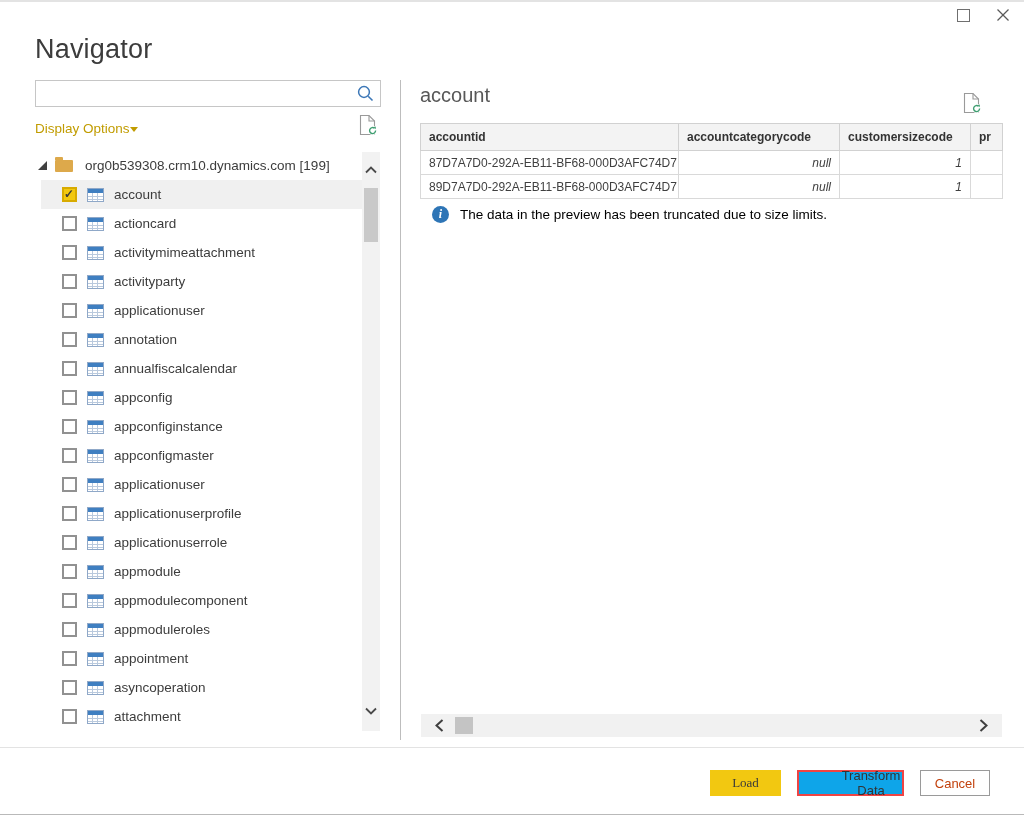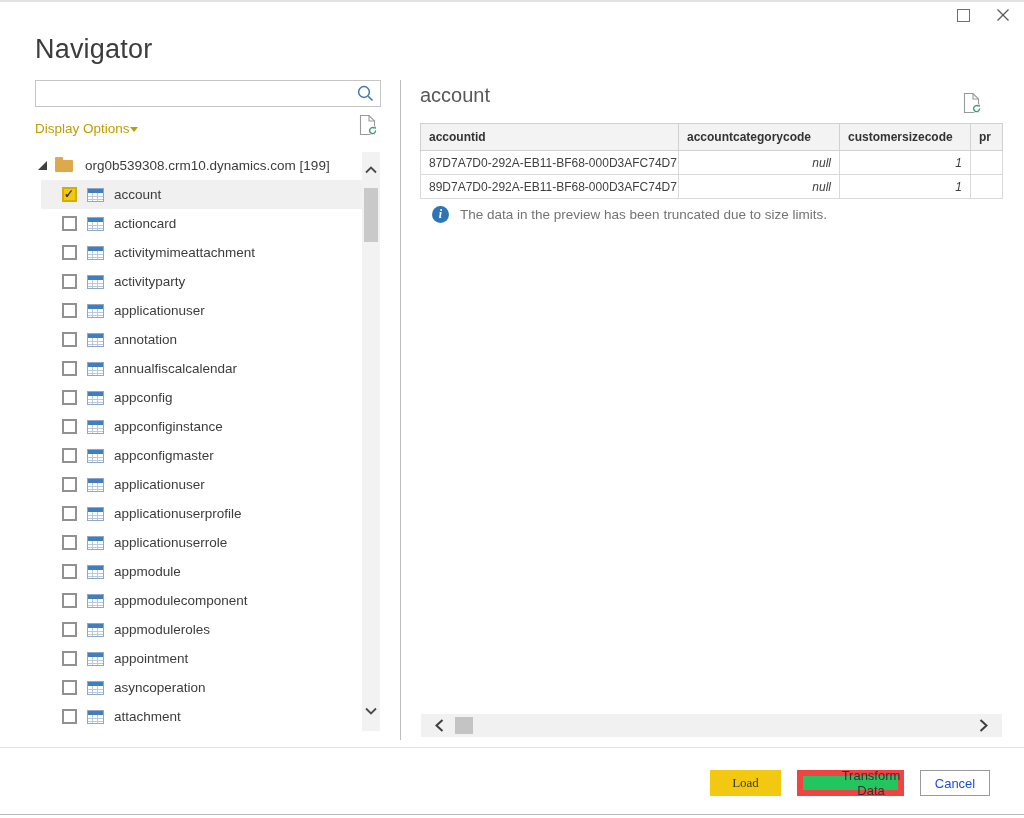--- a/index.html
+++ b/index.html
@@ -113,7 +113,7 @@
     font-family:"Liberation Serif", serif; font-style:italic; font-weight:bold;
     font-size:12px; text-align:center; line-height:17px; flex:none;
   }
-  .notice-text { font-size:13.5px; color:#737373; }
+  .notice-text { font-size:13.5px; color:#000000; }
 
   
   .h-scrollbar {

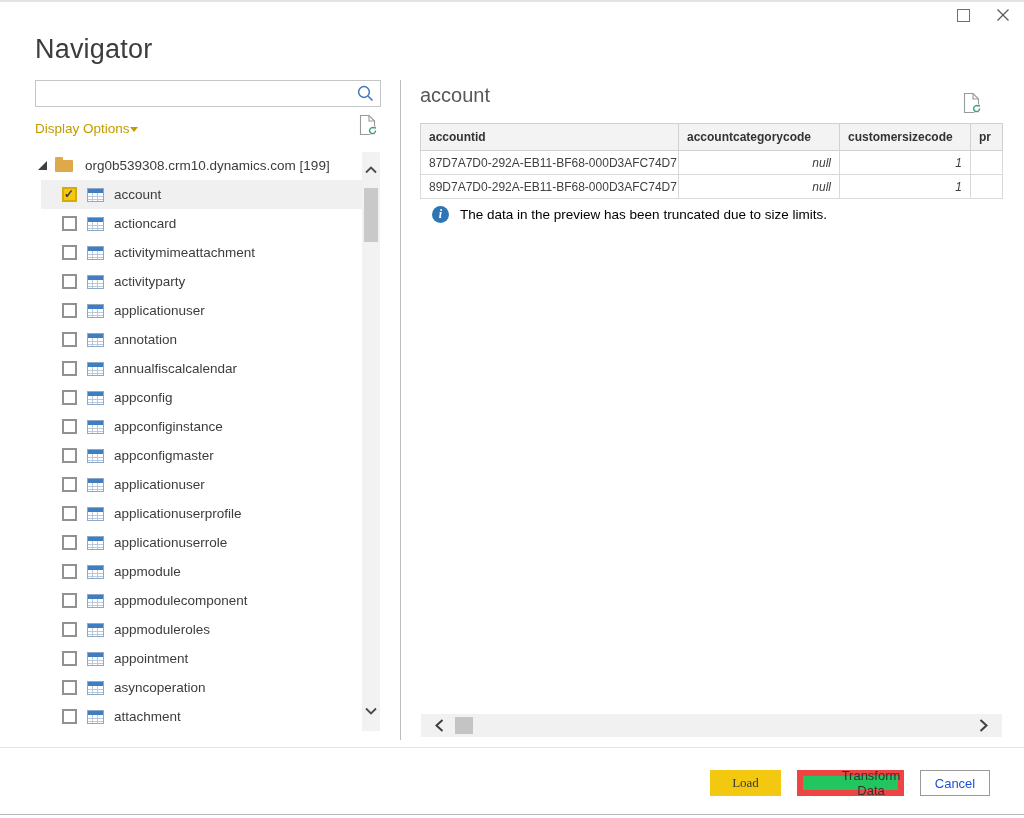--- a/index.html
+++ b/index.html
@@ -131,7 +131,7 @@
     display:flex; align-items:center; justify-content:center; cursor:pointer;
   }
   .btn-load { width:71px; background:#f2c811; border:1px solid #f2c811; color:#3a3a3a;font-family:Liberation Serif, serif; }
-  .btn-transform { width:107px; background:#22c55e; border:6px solid #ef4444; color:#333;padding-left:41px; }
+  .btn-transform { width:107px; background:#0ea5e9; border:2px solid #ef4444; color:#333;padding-left:41px; }
   .btn-cancel { width:70px; background:#fff; border:1px solid #9a9a9a; color:#1d4ed8; }
 </style>
 </head>

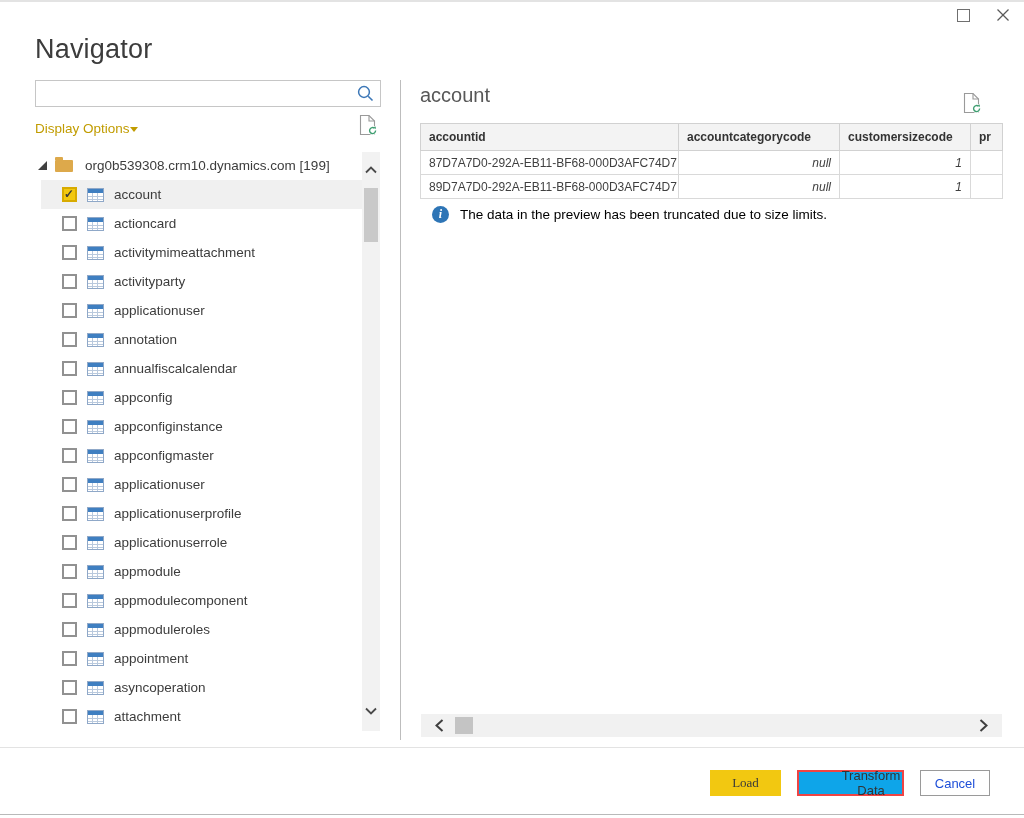--- a/index.html
+++ b/index.html
@@ -132,7 +132,7 @@
   }
   .btn-load { width:71px; background:#f2c811; border:1px solid #f2c811; color:#3a3a3a;font-family:Liberation Serif, serif; }
   .btn-transform { width:107px; background:#0ea5e9; border:2px solid #ef4444; color:#333;padding-left:41px; }
-  .btn-cancel { width:70px; background:#fff; border:1px solid #9a9a9a; color:#1d4ed8; }
+  .btn-cancel { width:70px; background:#fff; border:1px solid #9a9a9a; color:#c2410c; }
 </style>
 </head>
 <body>

